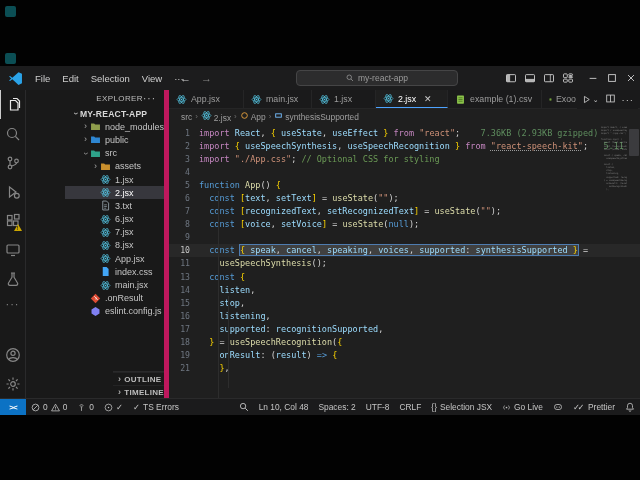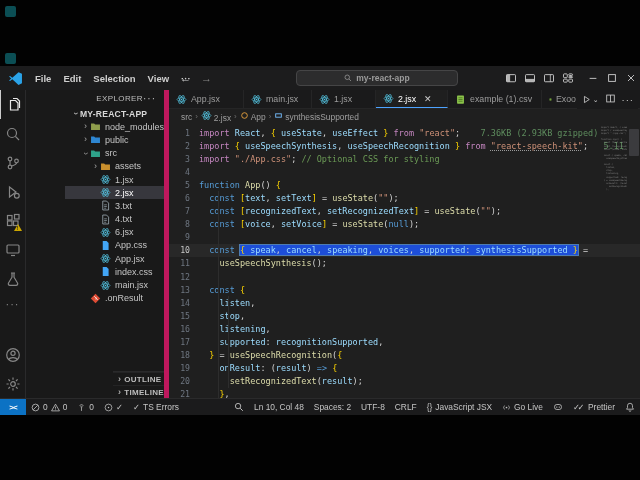--- a/index.html
+++ b/index.html
@@ -13,7 +13,7 @@
     display:flex;flex-direction:column;font-size:9.5px;color:#cccccc;}
 
   
-  .titlebar{position:relative;height:24px;flex:0 0 24px;background:#1c1c1d;display:flex;align-items:center;font-weight:bold;}
+  .titlebar{position:relative;height:24px;flex:0 0 24px;background:#1c1c1d;display:flex;align-items:center;}
   .vslogo{width:15px;height:15px;margin:0 6px 0 8px;flex:0 0 auto;}
   .menu{padding:2px 6px;color:#cfcfcf;font-size:9.5px;border-radius:3px;}
   .nav-arrows{position:absolute;left:180px;top:0;height:24px;display:flex;align-items:center;gap:10px;

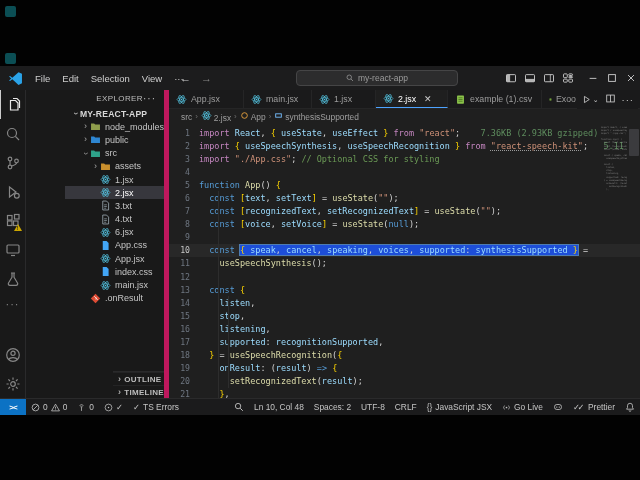--- a/index.html
+++ b/index.html
@@ -318,16 +318,6 @@
                 </svg>
               </span>
               <span>3.txt</span>
-            </div>
-            <div class="trow  " style="padding-left:26px">
-              <span class="chev"></span>
-              <span class="ticon">
-                <svg width="11" height="11" viewBox="0 0 16 16">
-                  <path d="M4 1.5h5.5L12.5 4.5V14.5H4z" fill="none" stroke="#9aa7b0" stroke-width="1.2"></path>
-                  <path d="M6 7h4M6 9.5h4M6 12h3" stroke="#9aa7b0" stroke-width="1"></path>
-                </svg>
-              </span>
-              <span>4.txt</span>
             </div>
             <div class="trow  " style="padding-left:26px">
               <span class="chev"></span>

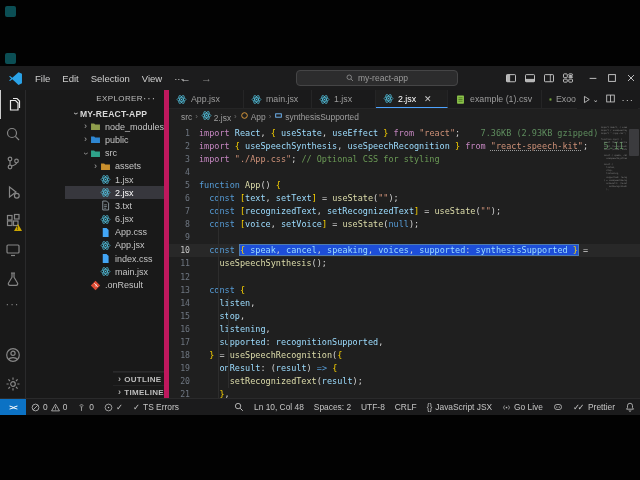--- a/index.html
+++ b/index.html
@@ -330,6 +330,18 @@
                 </svg>
               </span>
               <span>6.jsx</span>
+            </div>
+            <div class="trow  " style="padding-left:26px">
+              <span class="chev"></span>
+              <span class="ticon">
+                <svg width="11" height="11" viewBox="0 0 16 16" fill="none" stroke="#53c1de" stroke-width="1">
+                  <ellipse cx="8" cy="8" rx="6.5" ry="2.6"></ellipse>
+                  <ellipse cx="8" cy="8" rx="6.5" ry="2.6" transform="rotate(60 8 8)"></ellipse>
+                  <ellipse cx="8" cy="8" rx="6.5" ry="2.6" transform="rotate(120 8 8)"></ellipse>
+                  <circle cx="8" cy="8" r="1.2" fill="#53c1de" stroke="none"></circle>
+                </svg>
+              </span>
+              <span>7.jsx</span>
             </div>
             <div class="trow  " style="padding-left:26px">
               <span class="chev"></span>

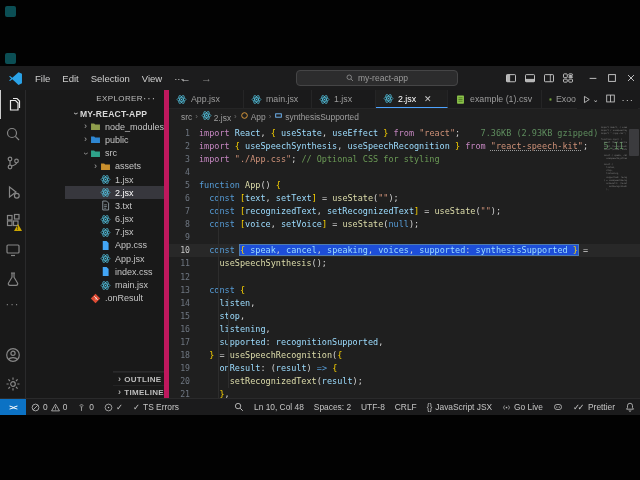--- a/index.html
+++ b/index.html
@@ -342,6 +342,18 @@
                 </svg>
               </span>
               <span>7.jsx</span>
+            </div>
+            <div class="trow  " style="padding-left:26px">
+              <span class="chev"></span>
+              <span class="ticon">
+                <svg width="11" height="11" viewBox="0 0 16 16" fill="none" stroke="#53c1de" stroke-width="1">
+                  <ellipse cx="8" cy="8" rx="6.5" ry="2.6"></ellipse>
+                  <ellipse cx="8" cy="8" rx="6.5" ry="2.6" transform="rotate(60 8 8)"></ellipse>
+                  <ellipse cx="8" cy="8" rx="6.5" ry="2.6" transform="rotate(120 8 8)"></ellipse>
+                  <circle cx="8" cy="8" r="1.2" fill="#53c1de" stroke="none"></circle>
+                </svg>
+              </span>
+              <span>8.jsx</span>
             </div>
             <div class="trow  " style="padding-left:26px">
               <span class="chev"></span>

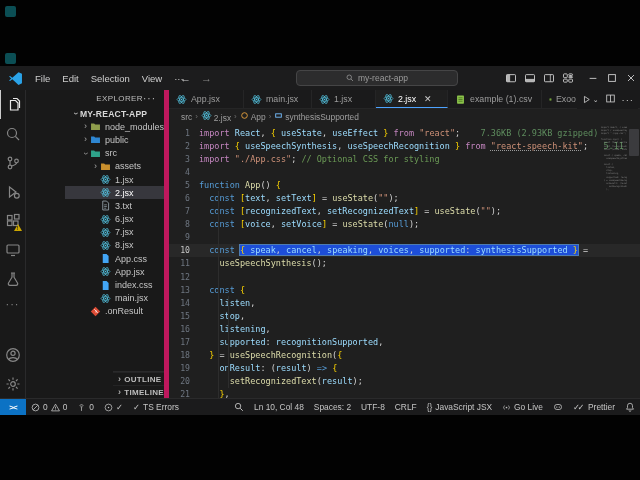--- a/index.html
+++ b/index.html
@@ -78,7 +78,7 @@
   .tk-f{color:#dcdcaa;} .tk-str{color:#ce9178;} .tk-c{color:#6a9955;} .tk-b{color:#ffd700;}
   .tk-ic{color:#5e8d5e;}
   .tk-u{text-decoration:underline dotted #9a9a9a;text-underline-offset:1px;}
-  .sel-group{background:#1d4ed8;outline:1px solid #4e7cb0;}
+  .sel-group{background:#404040;outline:1px solid #4e7cb0;}
   .guide{position:absolute;width:1px;background:#2d2d2d;}
   .minimap{position:absolute;top:2px;right:13px;width:26px;overflow:hidden;opacity:.85;}
   .mm-line{font-family:"DejaVu Sans Mono",monospace;font-size:2.2px;line-height:3.1px;height:3.1px;

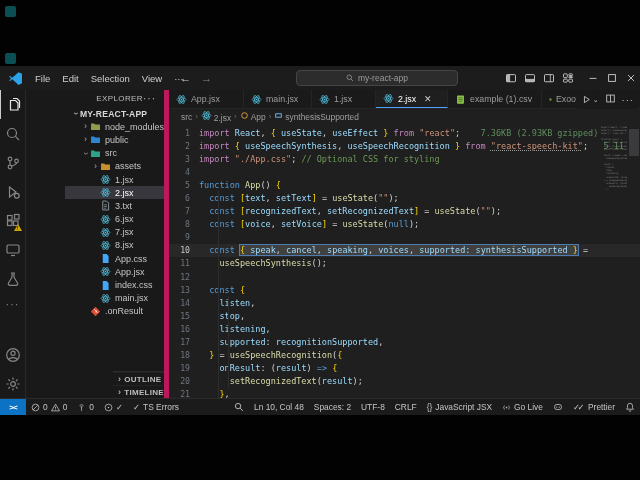--- a/index.html
+++ b/index.html
@@ -354,15 +354,6 @@
                 </svg>
               </span>
               <span>8.jsx</span>
-            </div>
-            <div class="trow  " style="padding-left:26px">
-              <span class="chev"></span>
-              <span class="ticon">
-                <svg width="11" height="11" viewBox="0 0 16 16">
-                  <path d="M4 1.5h5.5L12.5 4.5V14.5H4z" fill="#42a5f5"></path>
-                </svg>
-              </span>
-              <span>App.css</span>
             </div>
             <div class="trow  " style="padding-left:26px">
               <span class="chev"></span>

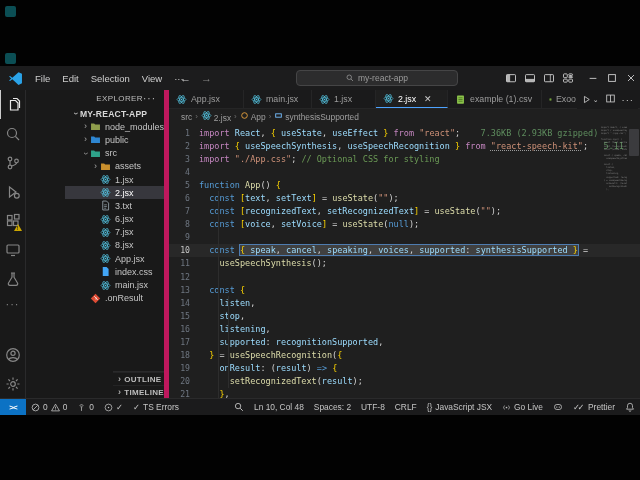--- a/index.html
+++ b/index.html
@@ -551,10 +551,6 @@
             <div class="cl ">
      <span class="ln">11</span>
               <pre class="ct"><span class="tk-p">    </span><span class="tk-f">useSpeechSynthesis</span><span class="tk-p">();</span></pre>
-   </div>
-            <div class="cl ">
-     <span class="ln">12</span>
-              <pre class="ct"></pre>
    </div>
             <div class="cl ">
      <span class="ln">13</span>

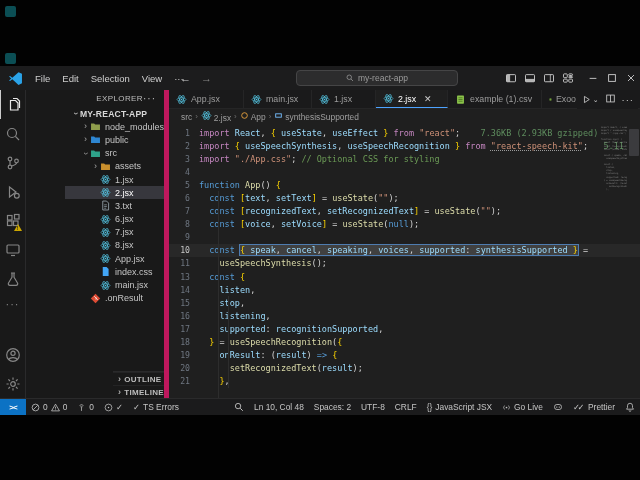--- a/index.html
+++ b/index.html
@@ -397,6 +397,15 @@
                 </svg>
               </span>
               <span>.onResult</span>
+            </div>
+            <div class="trow  " style="padding-left:16px">
+              <span class="chev"></span>
+              <span class="ticon">
+                <svg width="11" height="11" viewBox="0 0 16 16">
+                  <path d="M8 1.5 13.8 5v6L8 14.5 2.2 11V5z" fill="#8080f2"></path>
+                </svg>
+              </span>
+              <span>eslint.config.js</span>
             </div>
           </div>
         <div class="sections" id="sections">

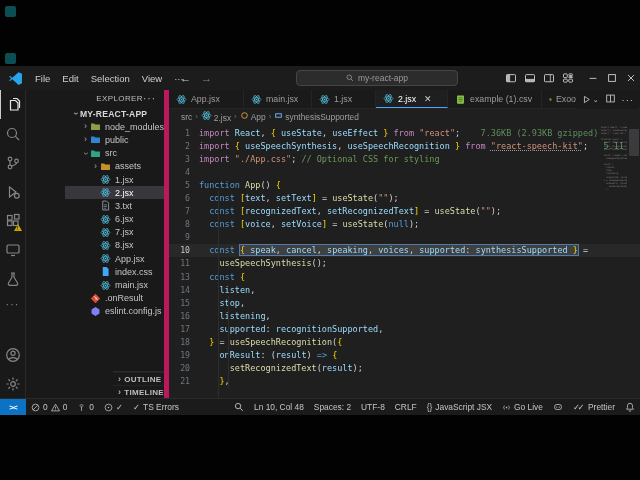--- a/index.html
+++ b/index.html
@@ -588,10 +588,6 @@
             <div class="cl ">
      <span class="ln">19</span>
               <pre class="ct"><span class="tk-p">    </span><span class="tk-v">onResult</span><span class="tk-p">: (</span><span class="tk-v">result</span><span class="tk-p">) </span><span class="tk-s">=&gt;</span><span class="tk-p"> </span><span class="tk-b">{</span></pre>
-   </div>
-            <div class="cl ">
-     <span class="ln">20</span>
-              <pre class="ct"><span class="tk-p">      </span><span class="tk-f">setRecognizedText</span><span class="tk-p">(</span><span class="tk-v">result</span><span class="tk-p">);</span></pre>
    </div>
             <div class="cl ">
      <span class="ln">21</span>

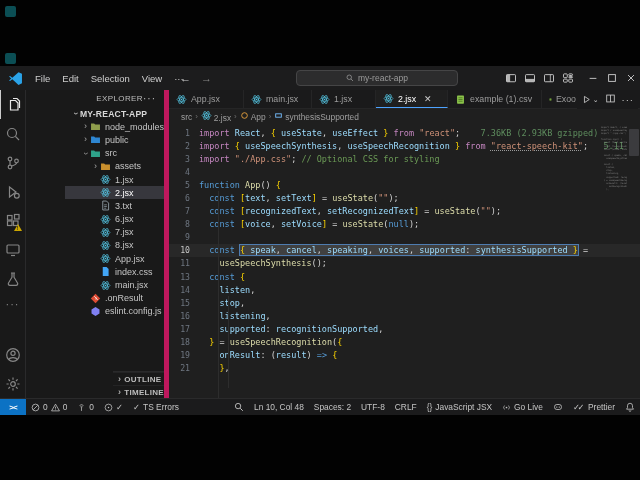--- a/index.html
+++ b/index.html
@@ -680,7 +680,7 @@
           </div>
         <div class="sbi">
           <span>{}</span>
-          <span>JavaScript JSX</span>
+          <span>Selection JSX</span>
         </div>
         <div class="sbi">
           <svg width="9" height="9" viewBox="0 0 16 16">

